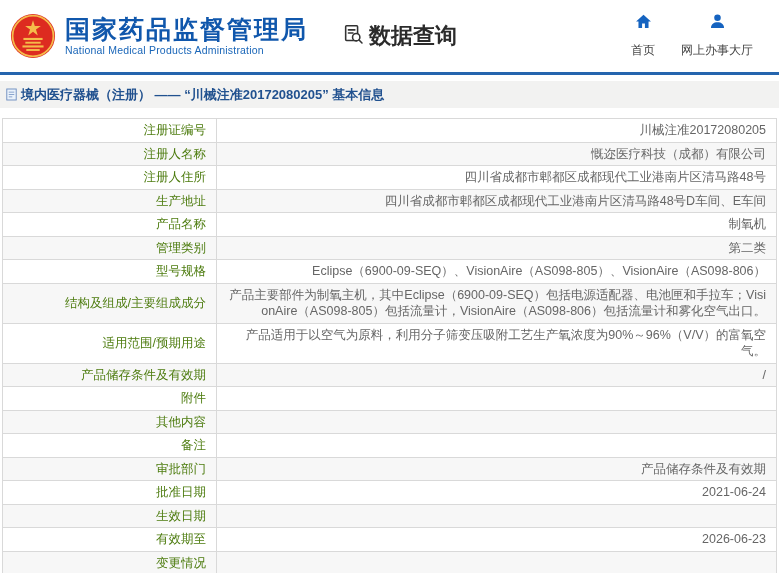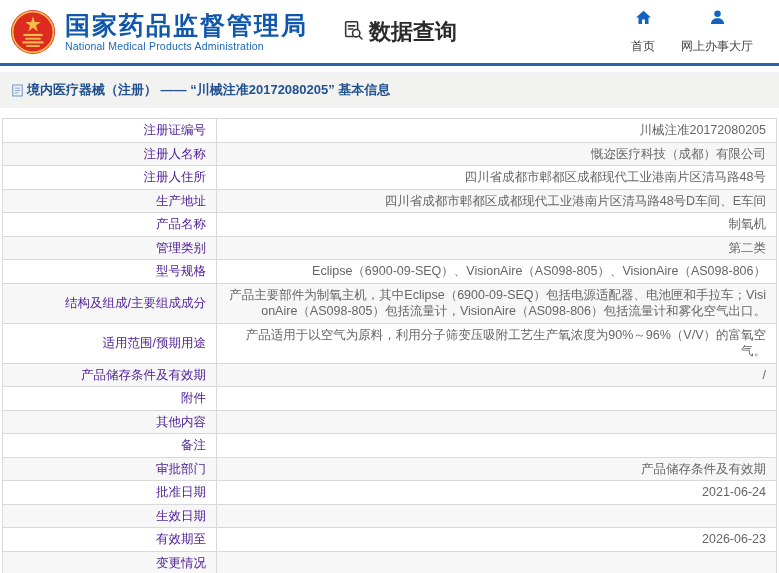--- a/index.html
+++ b/index.html
@@ -12,7 +12,7 @@
   .page { width:779px; min-height:569px; background:#fff; }
 
   
-  .header { height:63px; display:flex; align-items:center; padding:0 12px 0 10px; background:#fff; }
+  .header { height:72px; display:flex; align-items:center; padding:0 12px 0 10px; background:#fff; }
   .logo-group { display:flex; align-items:center; }
   .emblem { width:46px; height:46px; flex:0 0 auto; }
   .org-text { margin-left:9px; }

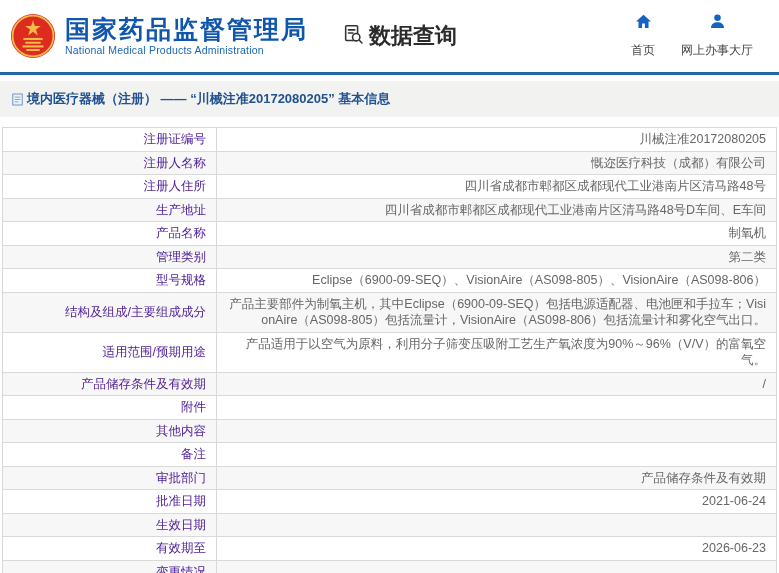--- a/index.html
+++ b/index.html
@@ -27,7 +27,7 @@
   
   .blue-line { height:3px; background:#2565ae; }
   .gap6 { height:6px; background:#fff; }
-  .titlebar { height:36px; background:#f2f2f1; display:flex; align-items:center; padding:0 12px; }
+  .titlebar { height:27px; background:#f2f2f1; display:flex; align-items:center; padding:0 6px; }
   .titlebar .doc-icon { margin-right:4px; display:inline-flex; }
   .titlebar .title-text { font-size:13px; color:#21518f; font-weight:bold; }
   .gap10 { height:10px; background:#fff; }

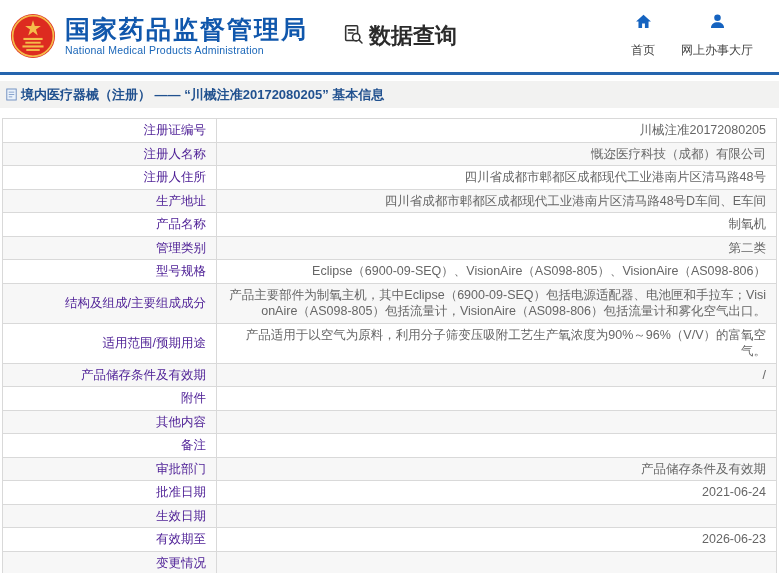--- a/index.html
+++ b/index.html
@@ -35,7 +35,7 @@
   
   table.info { width:775px; margin:0 2px; border-collapse:collapse; font-size:12.5px; color:#666; }
   table.info td { border:1px solid #d9d9d9; padding:3px 10px; line-height:16.5px; vertical-align:middle; }
-  table.info td.lbl { width:214px; text-align:right; color:#4c1d95; }
+  table.info td.lbl { width:214px; text-align:right; color:#4d7c0f; }
   table.info td.val { text-align:right; word-break:break-all; }
   table.info tr:nth-child(even) { background:#f7f7f7; }
   table.info a { color:#4da0f0; text-decoration:none; cursor:pointer; }

